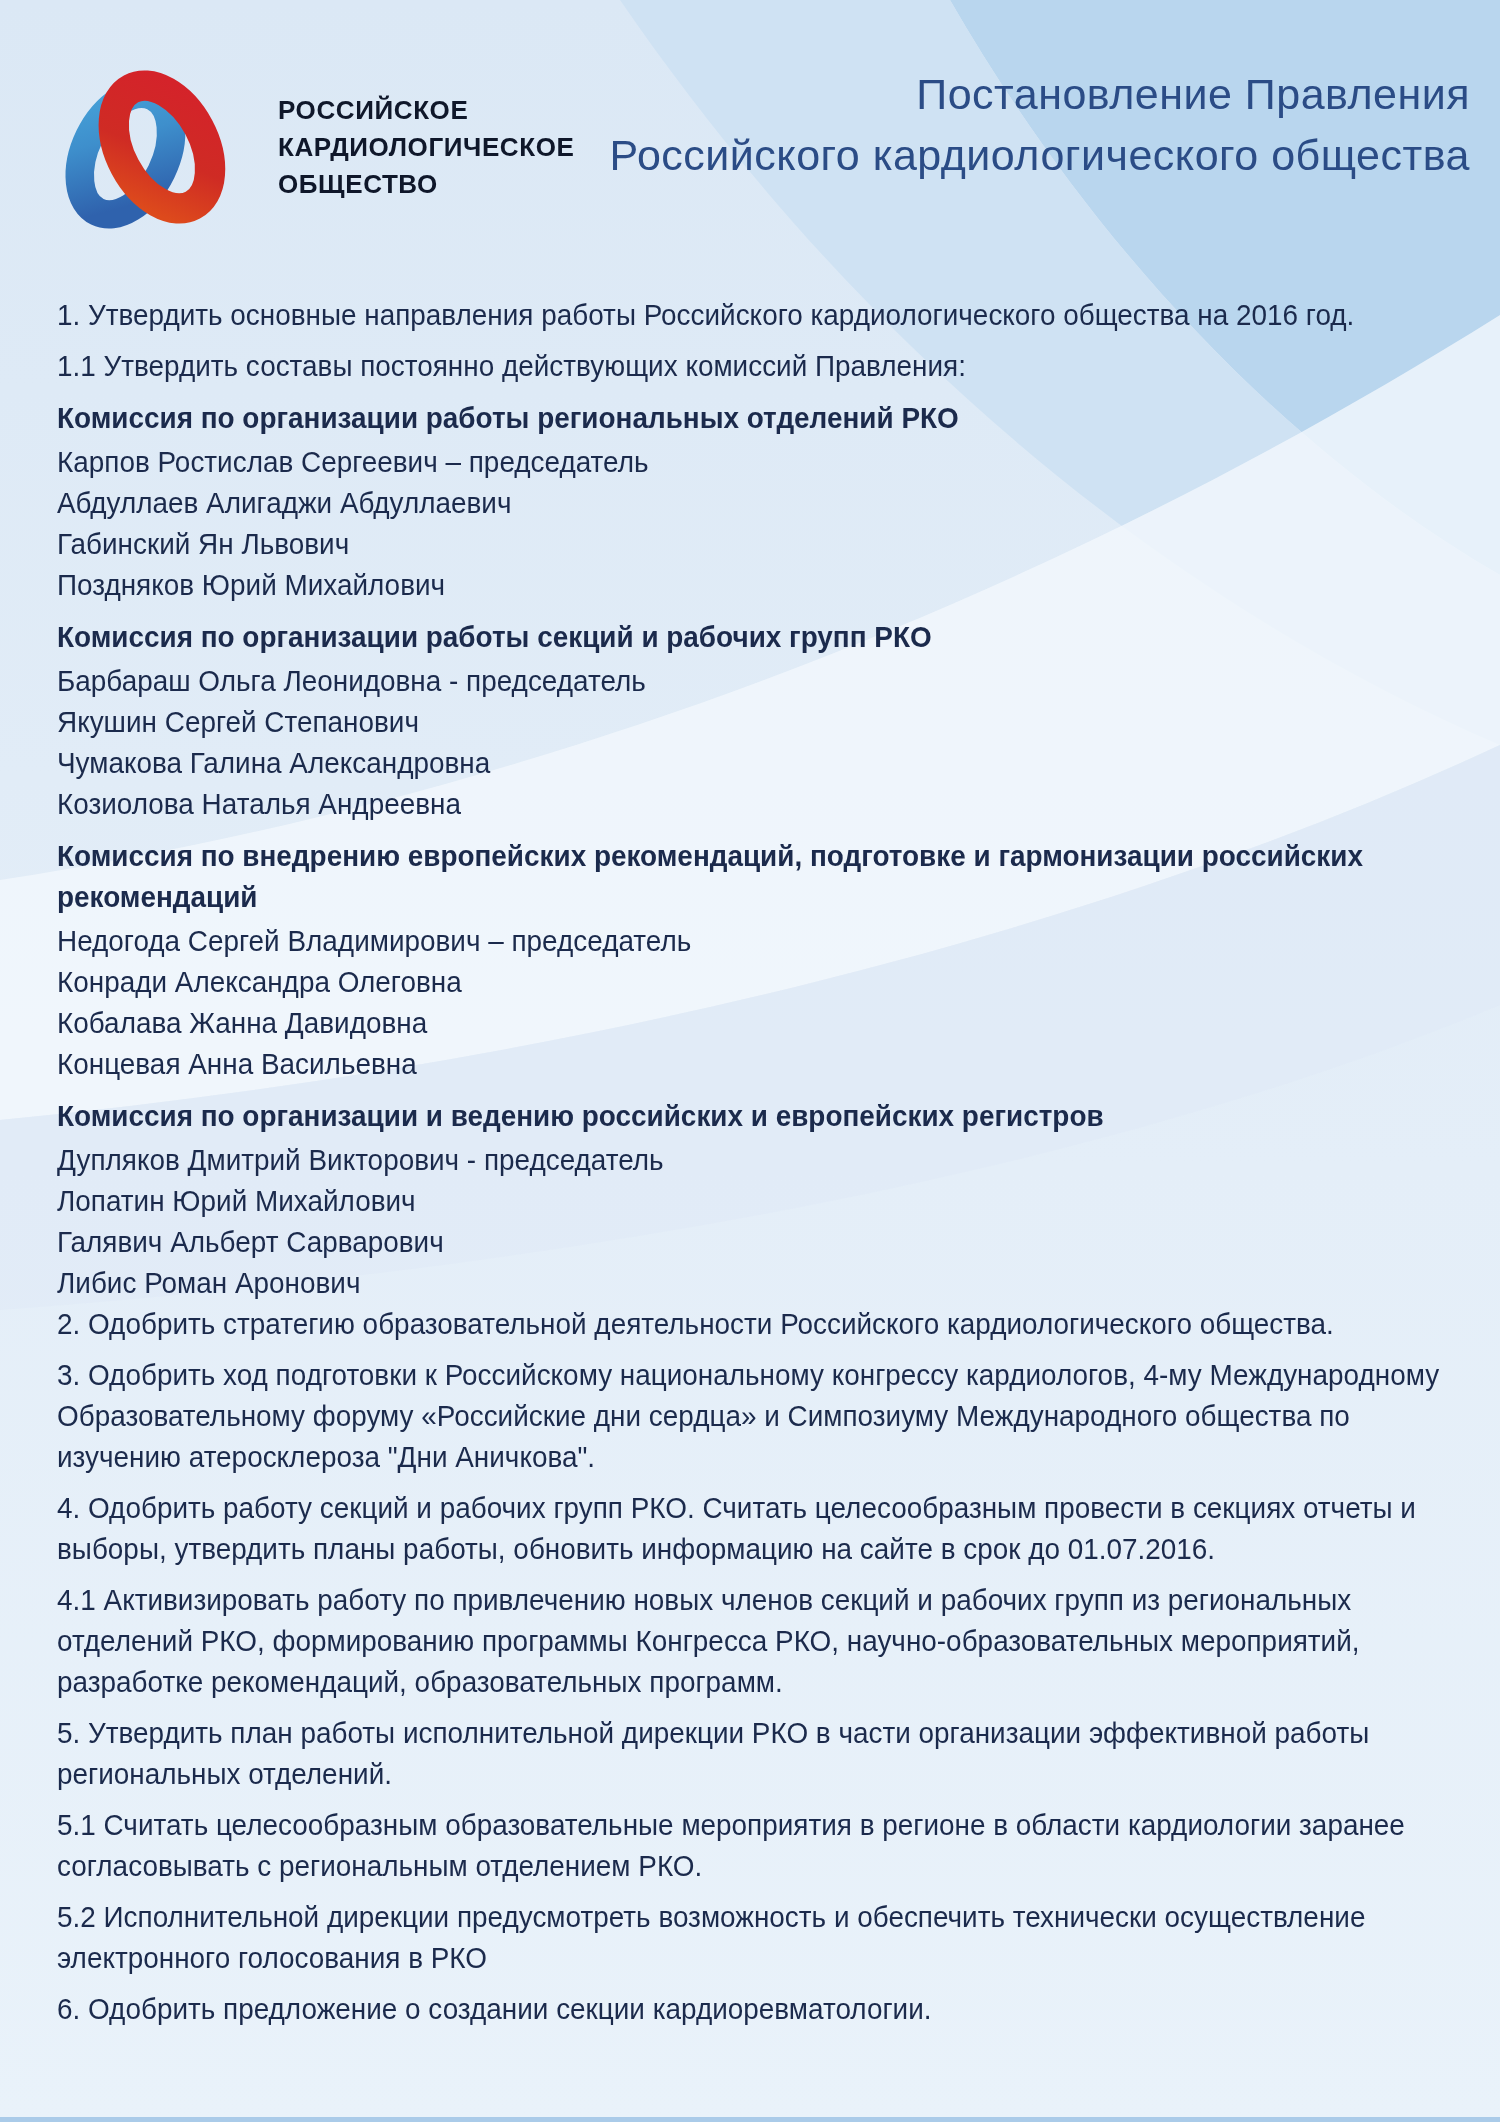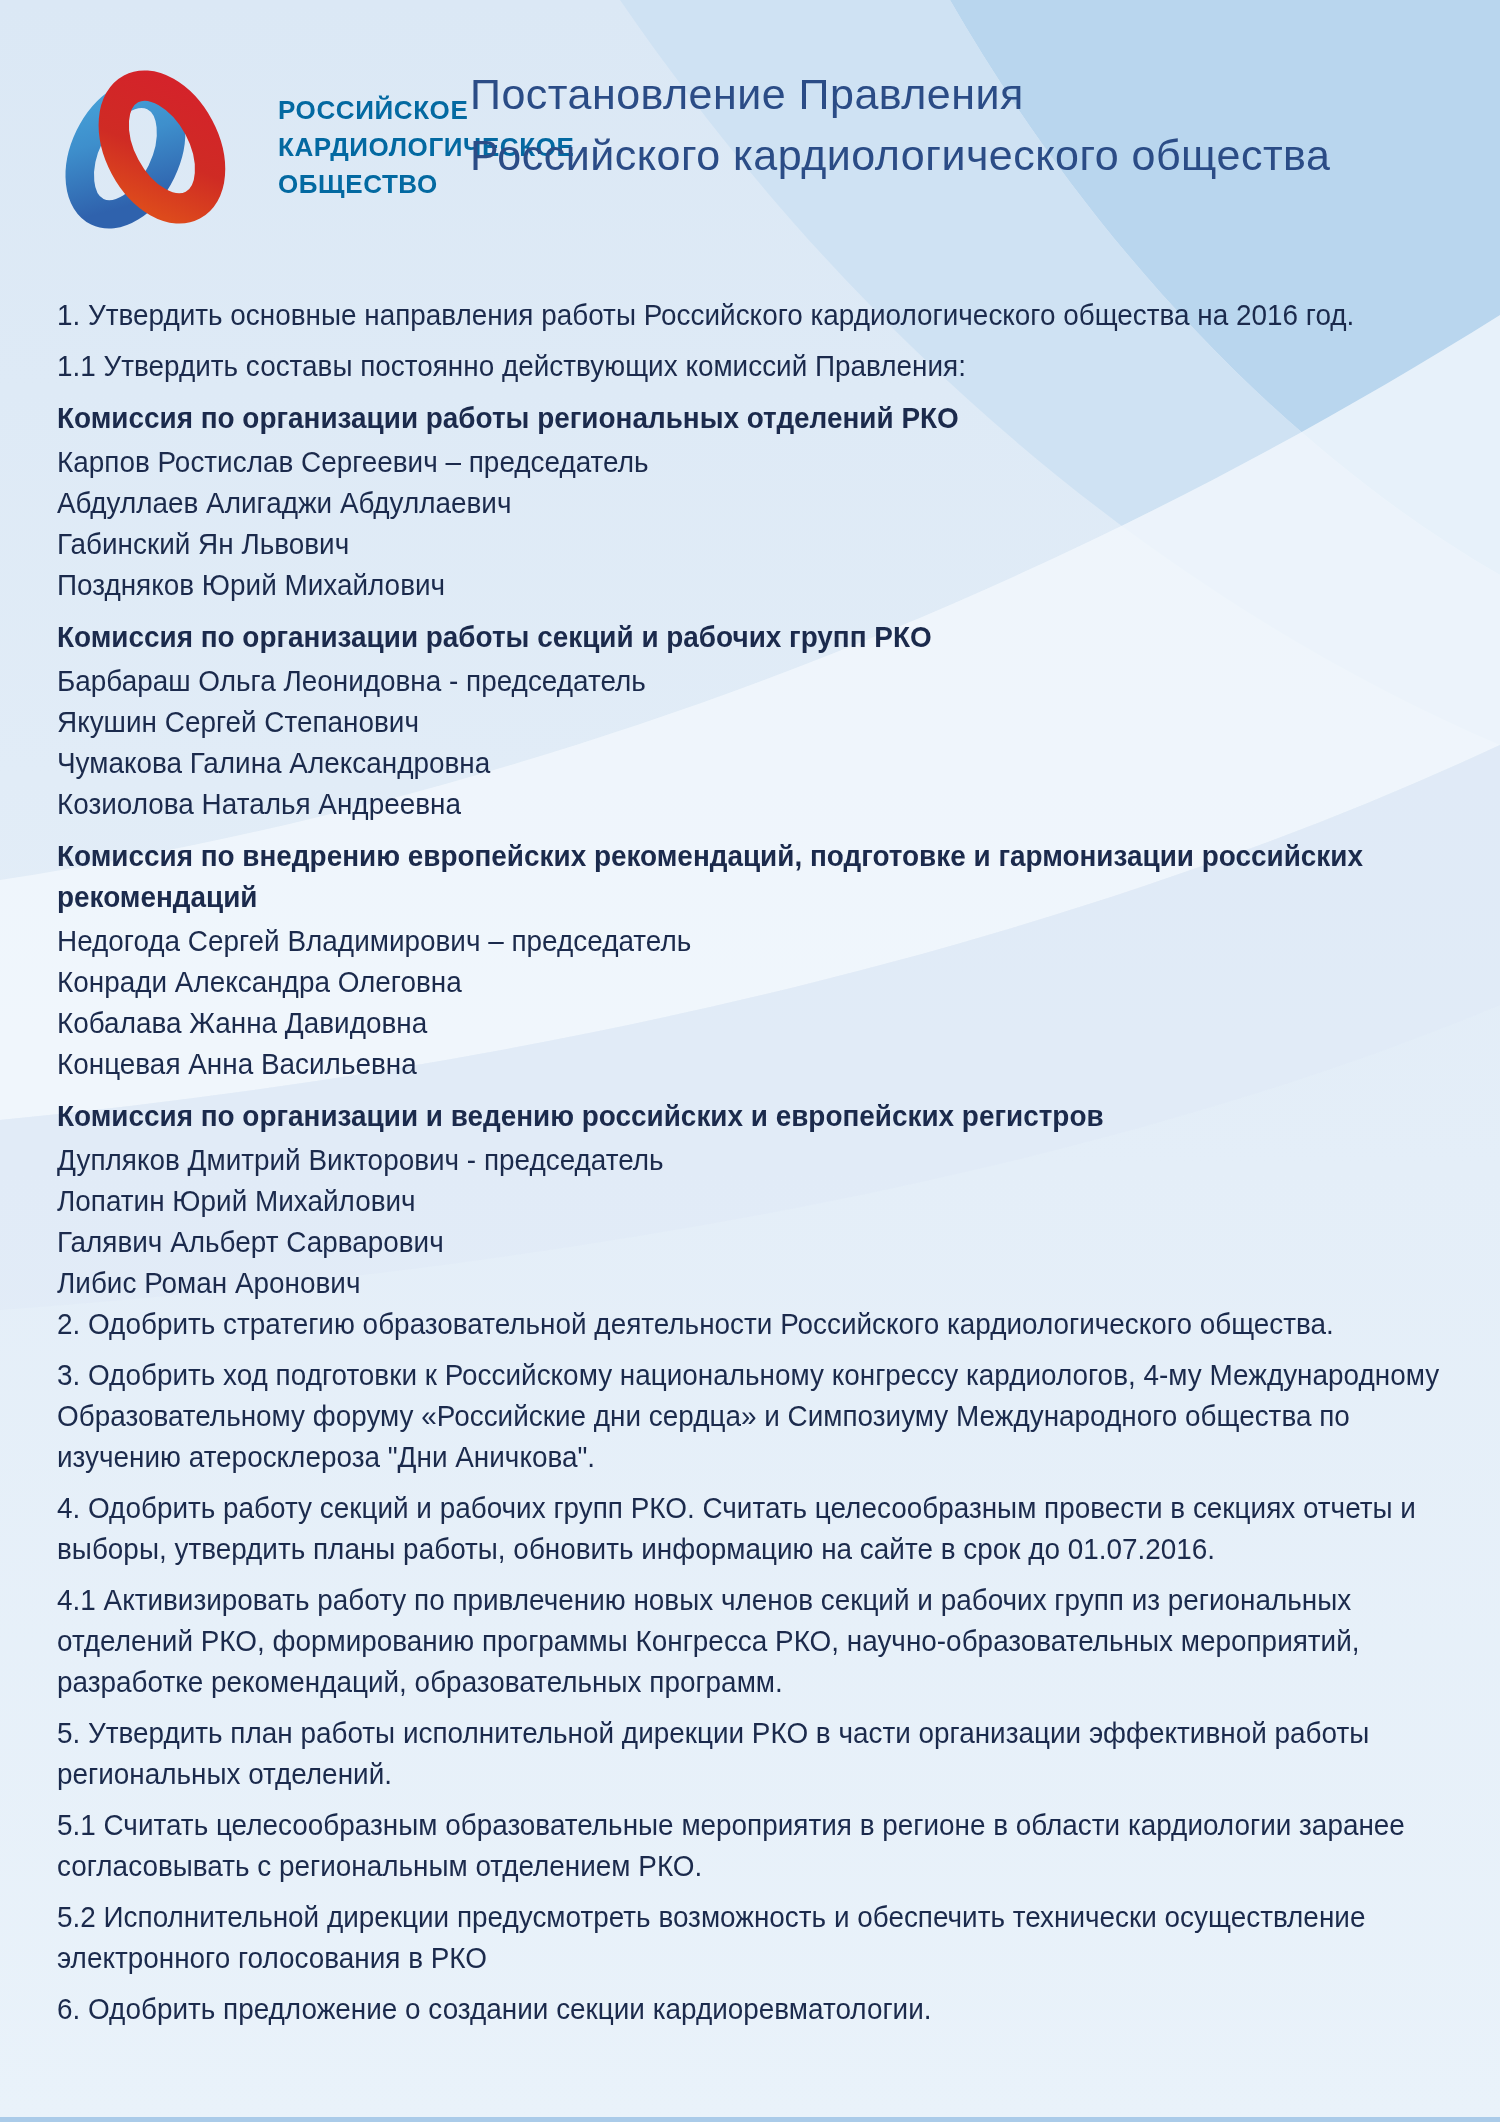--- a/index.html
+++ b/index.html
@@ -13,7 +13,7 @@
   .brand{position:absolute;top:58px;left:56px;display:flex;align-items:center;gap:44px;}
   .brand svg.heart{display:block;}
   .brand-text{
-    color:#0369a1;font-weight:bold;font-size:26px;line-height:37px;
+    color:#0f172a;font-weight:bold;font-size:26px;line-height:37px;
     letter-spacing:0.6px;white-space:nowrap;
   }
   .title{

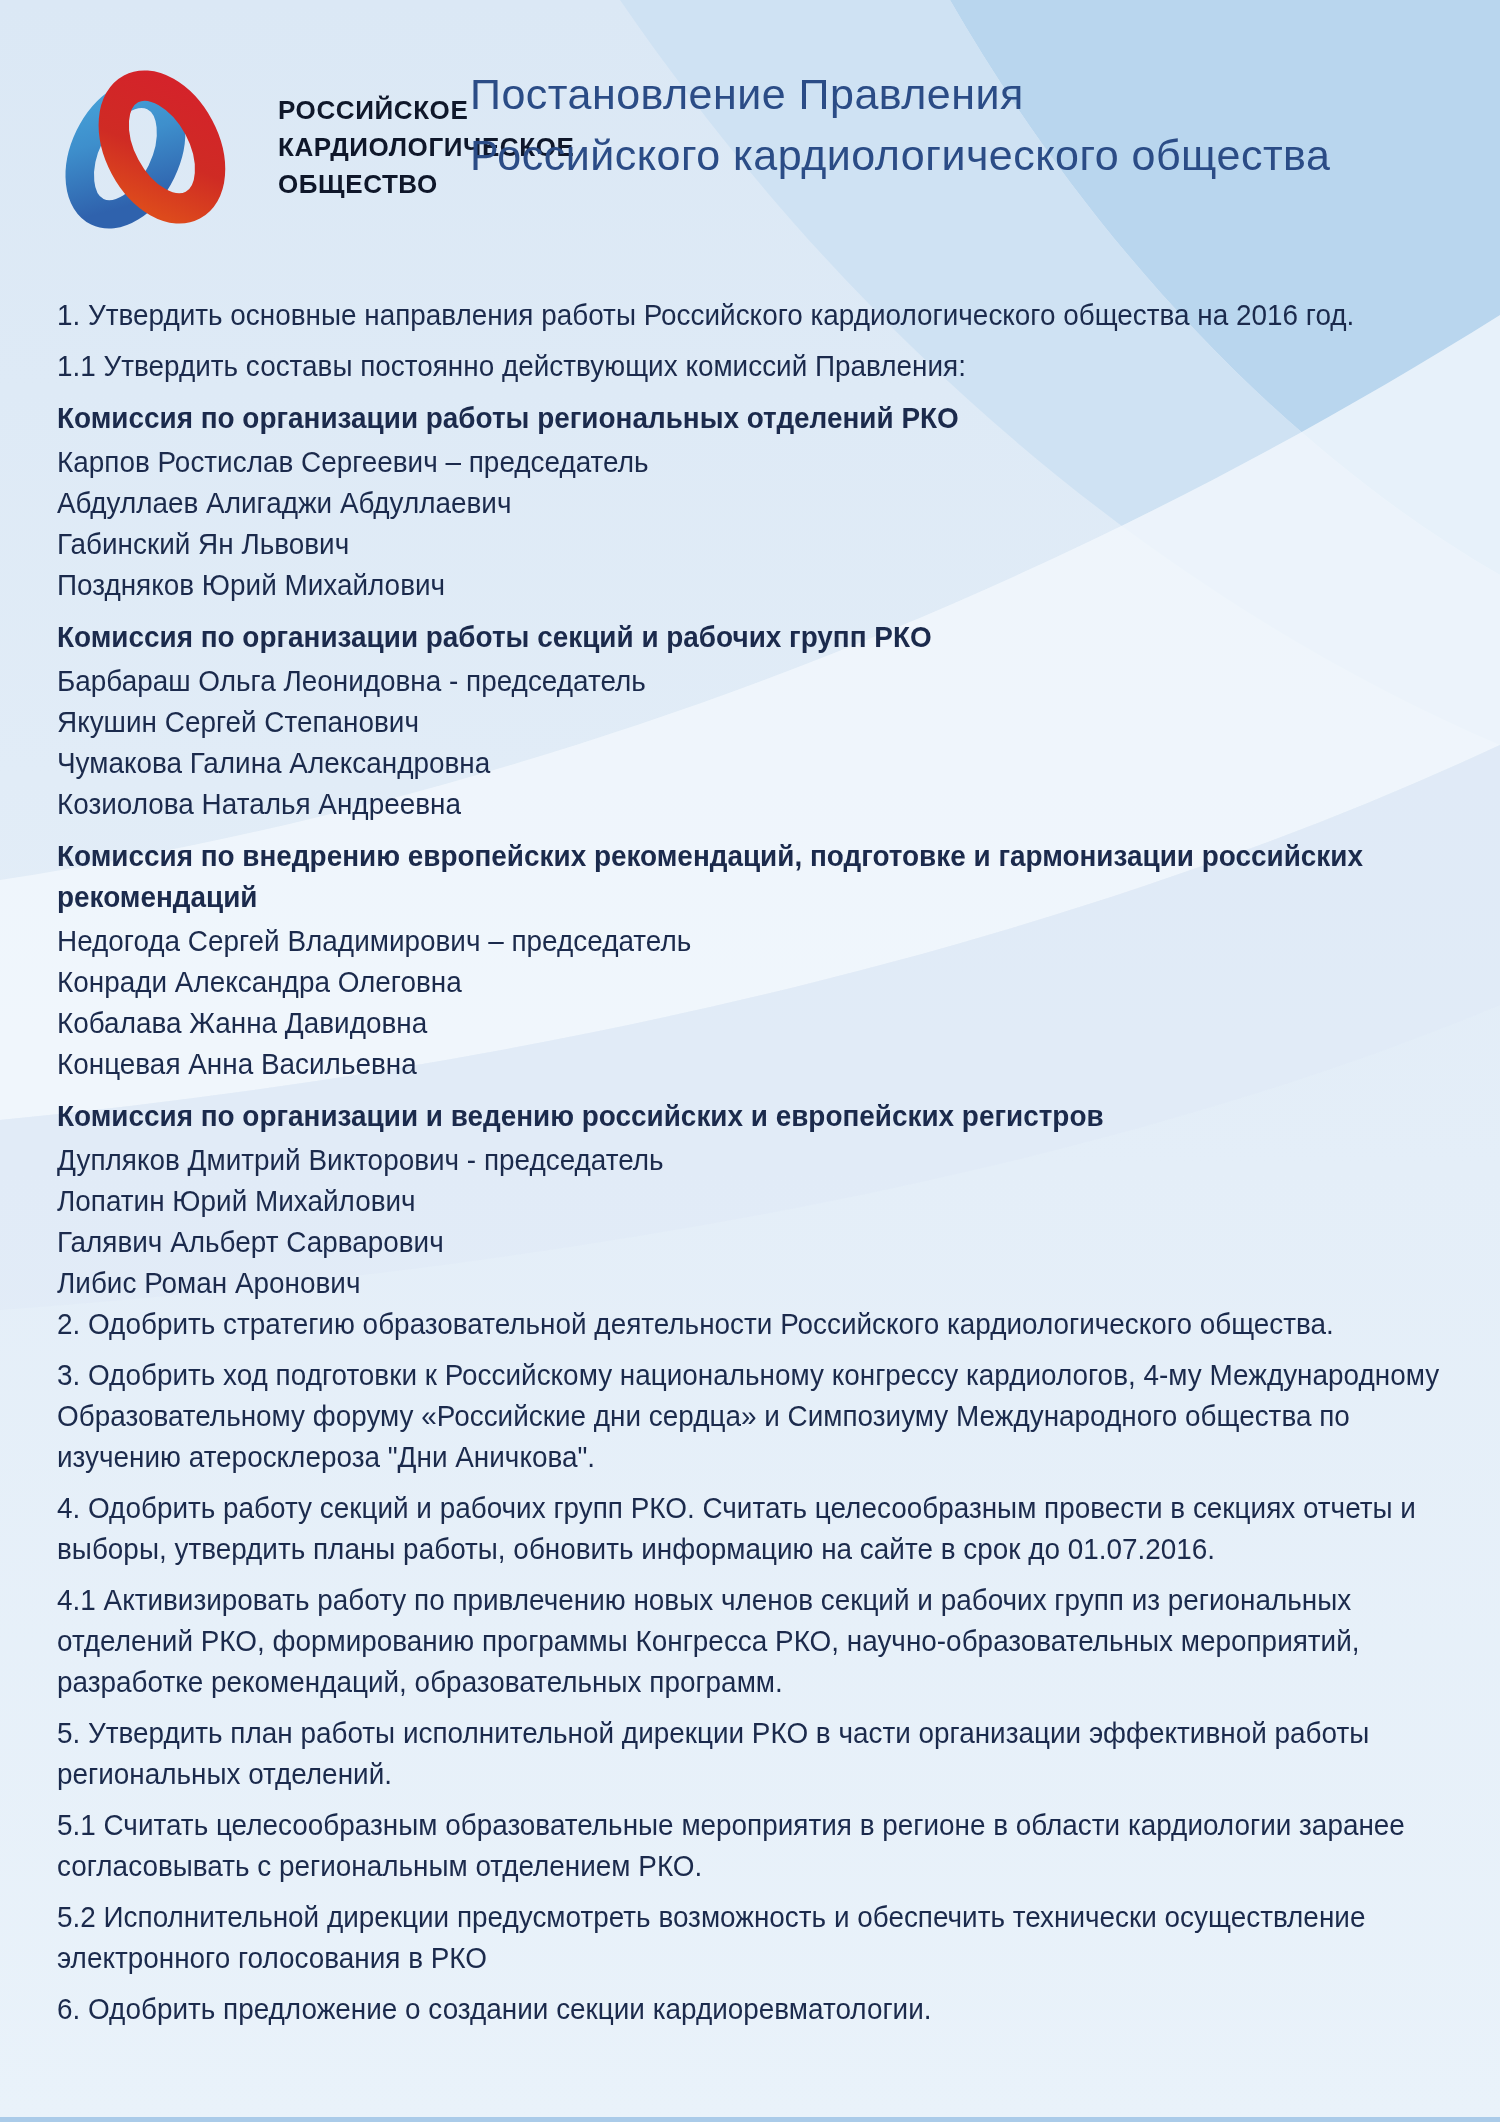--- a/index.html
+++ b/index.html
@@ -17,7 +17,7 @@
     letter-spacing:0.6px;white-space:nowrap;
   }
   .title{
-    position:absolute;top:64px;left:470px;width:1000px;text-align:left;
+    position:absolute;top:64px;left:470px;width:1000px;text-align:right;
     color:#2b4c86;
   }
   .title .t1{font-size:43px;line-height:61px;letter-spacing:0.5px;}

